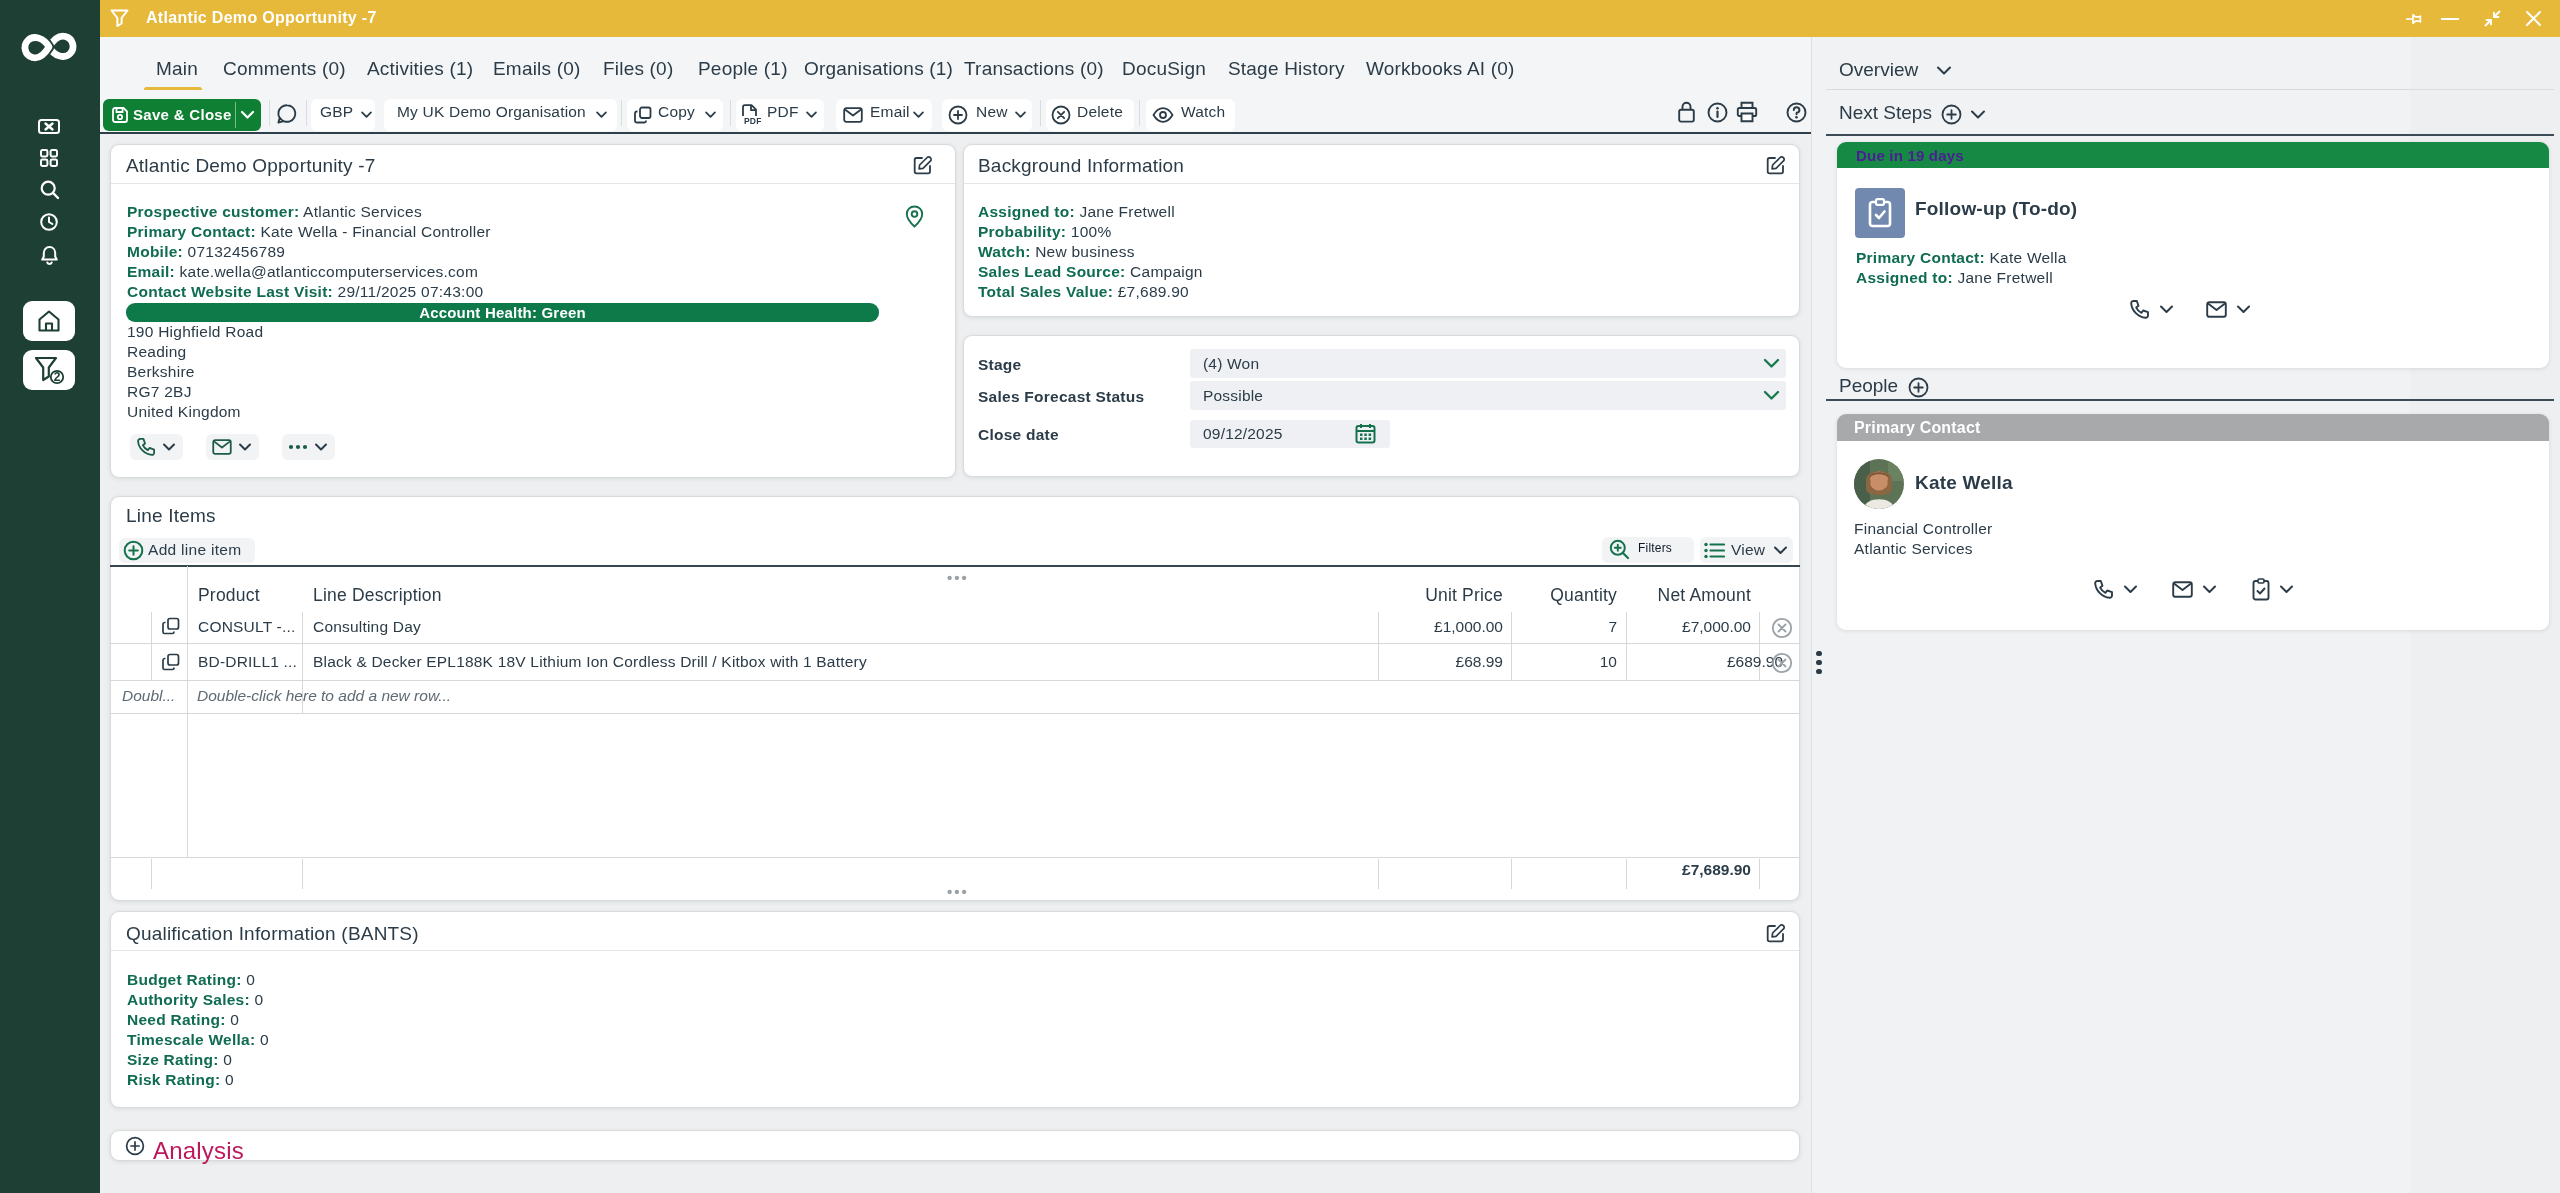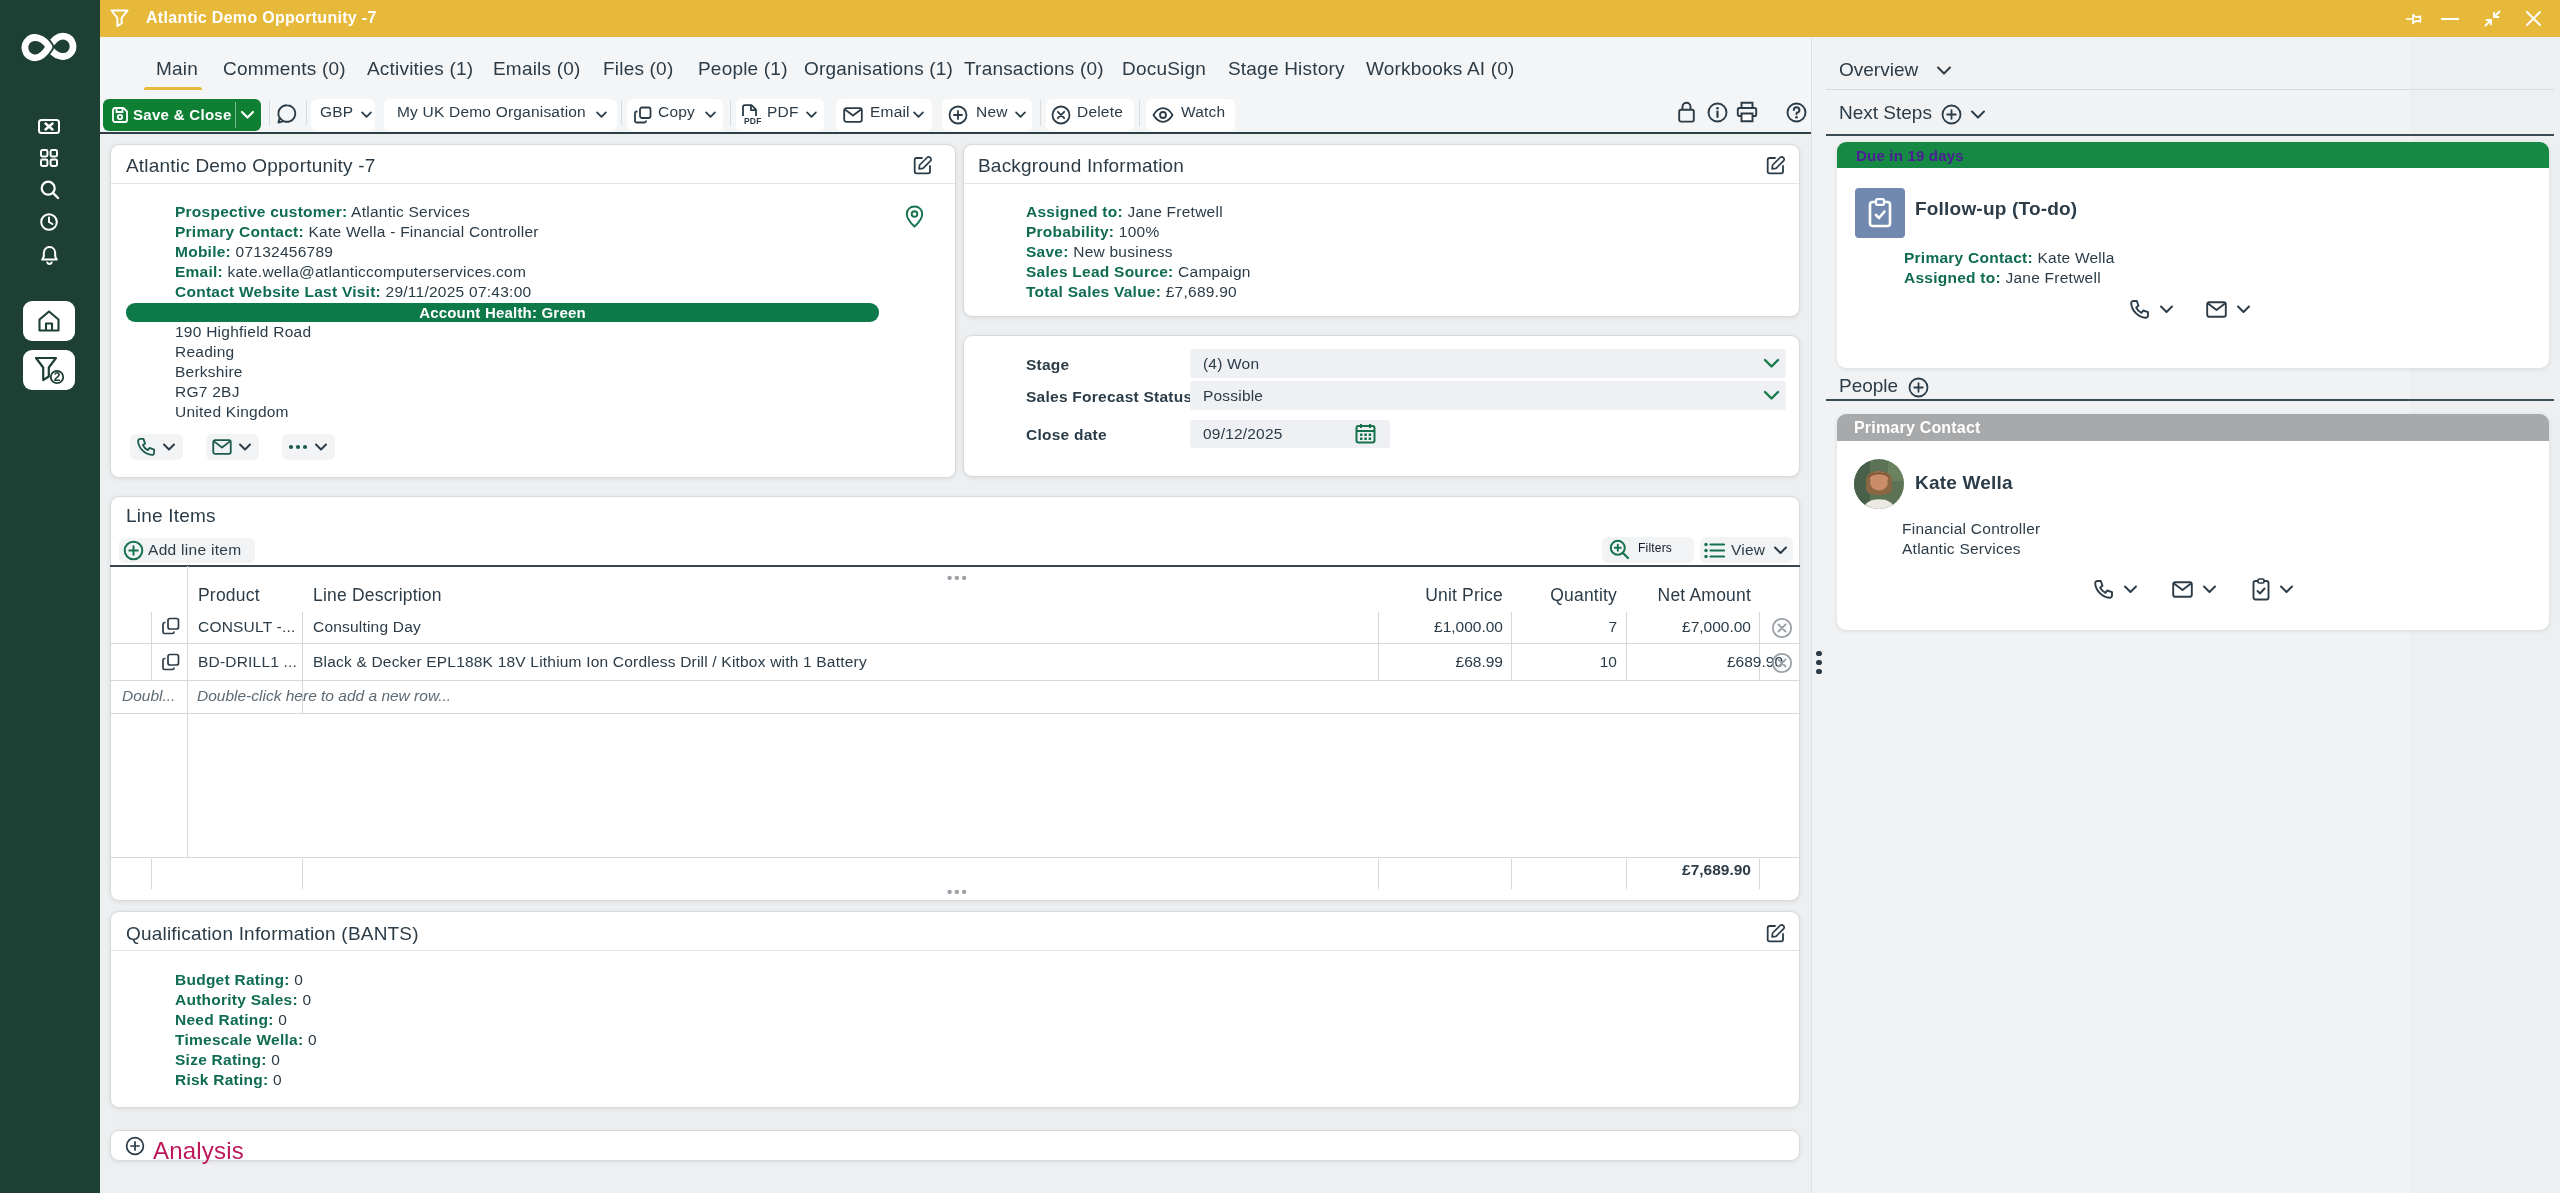--- a/index.html
+++ b/index.html
@@ -15,7 +15,7 @@
 .card { position:absolute; background:#fff; border:1px solid #D8DADC; border-radius:9px; box-shadow:0 1px 4px rgba(40,50,60,.10); }
 .ctitle { position:absolute; font-size:19px; color:#2B3C48; letter-spacing:.2px; }
 .glab { font-weight:bold; color:#0F6B51; }
-.body16 { font-size:15.5px; line-height:20.1px; color:#2B3C48; letter-spacing:.25px;margin-left:48px; }
+.body16 { font-size:15.5px; line-height:20.1px; color:#2B3C48; letter-spacing:.25px; }
 svg { display:block; }
 </style>
 </head>

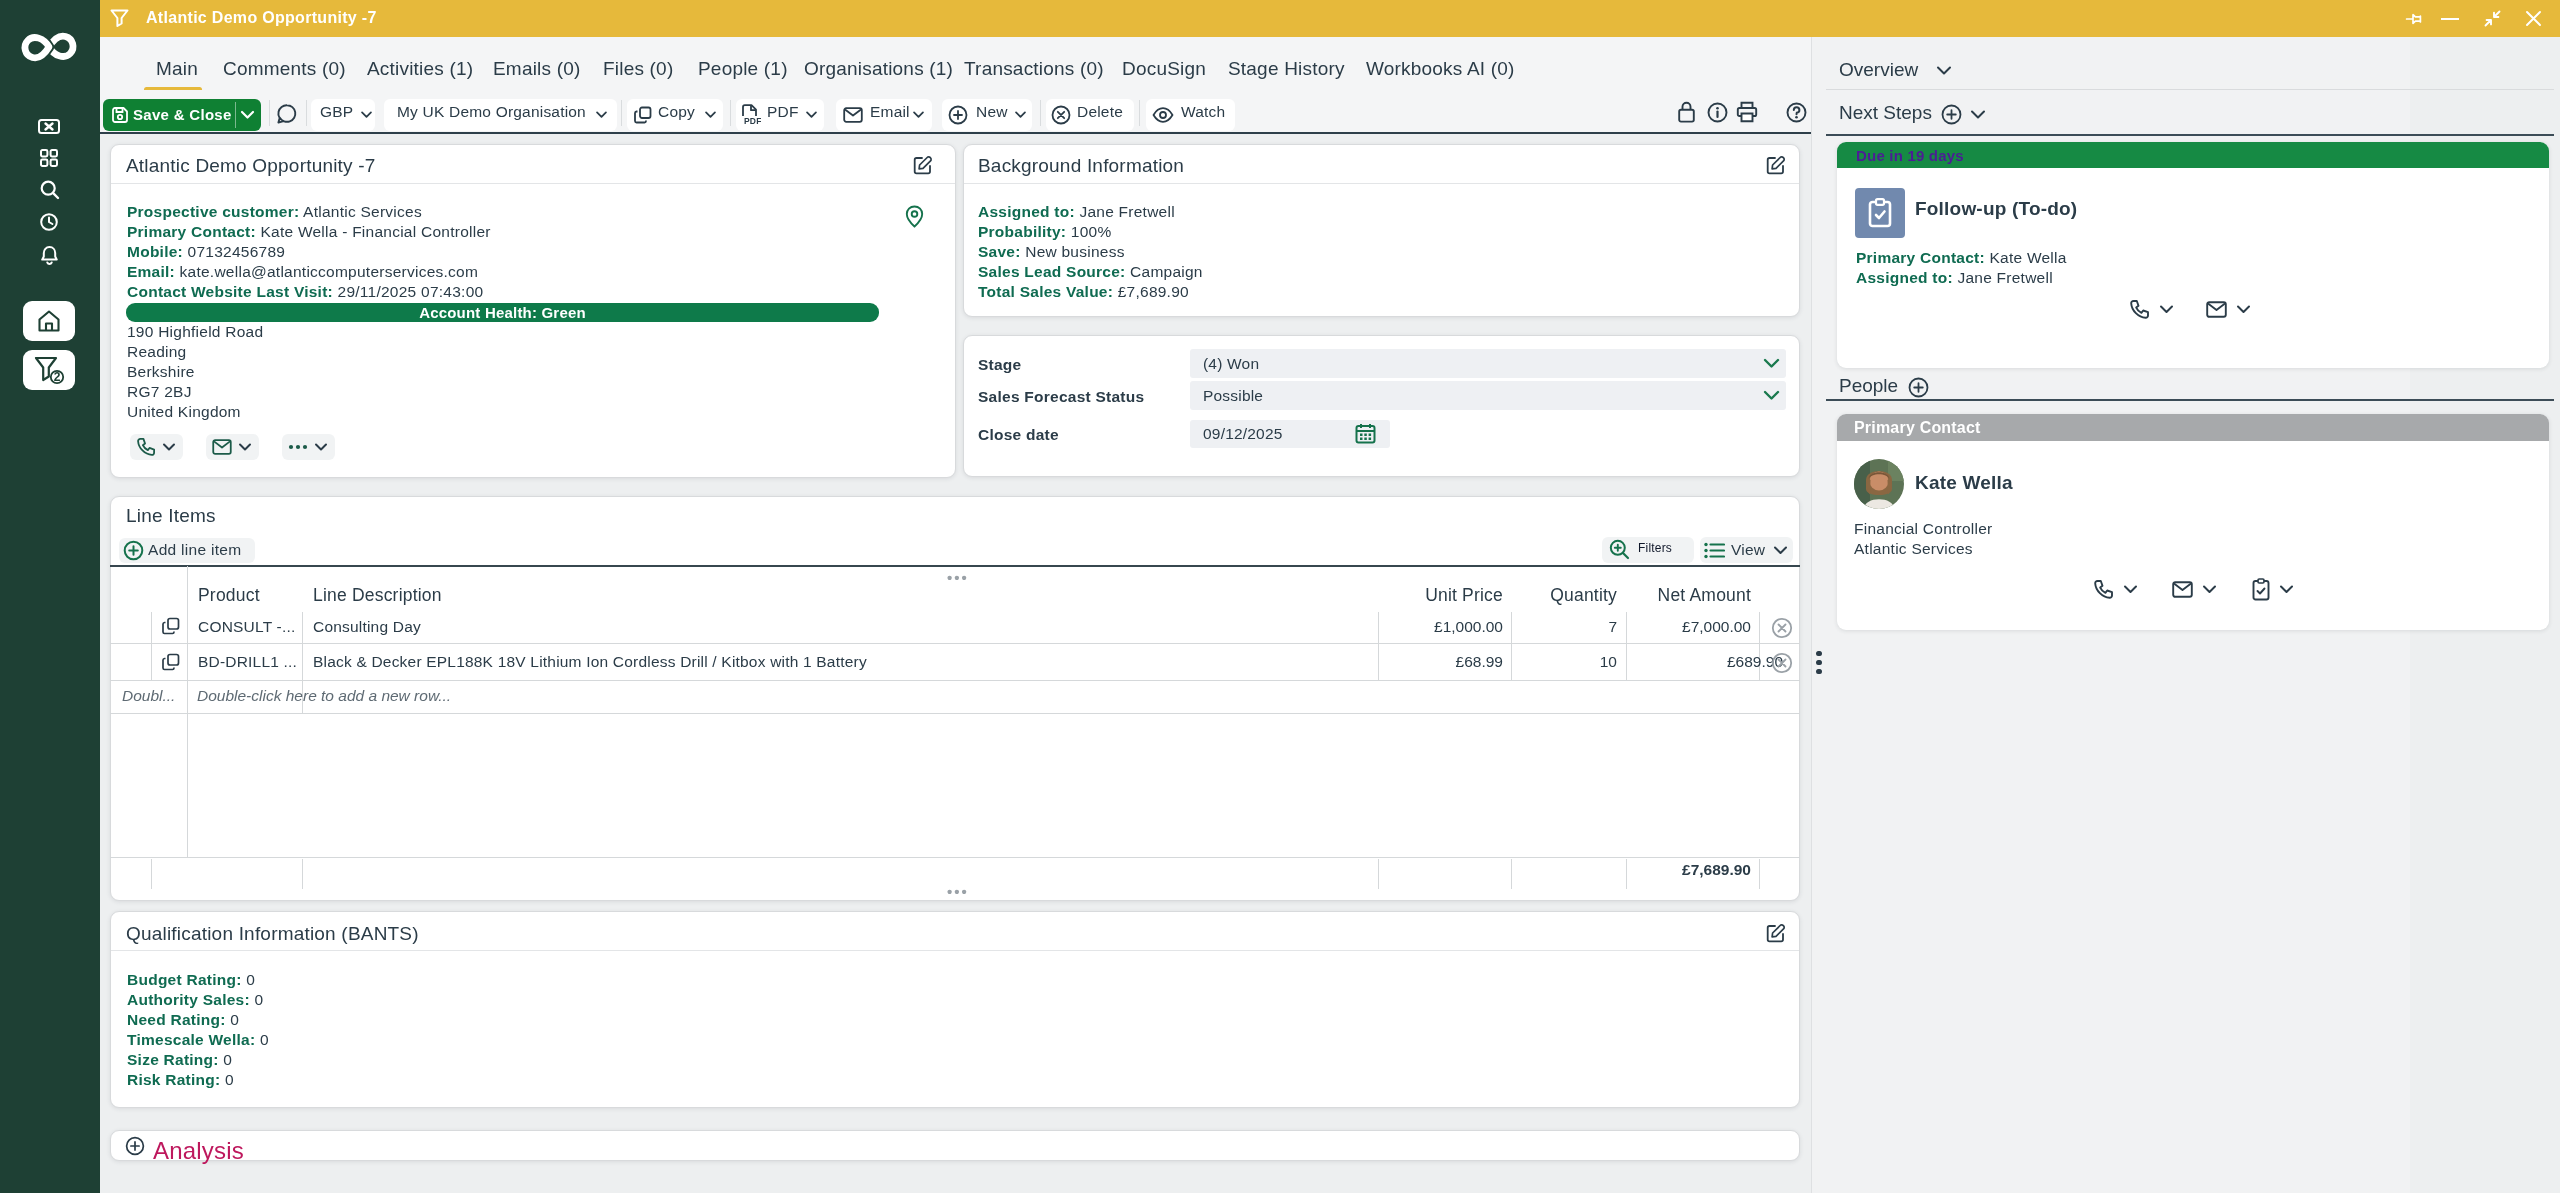--- a/index.html
+++ b/index.html
@@ -359,7 +359,7 @@
         <path d="M14.7 2 A2.6 2.6 0 0 1 18 5.3 L10 13.4 L6.1 13.9 L6.6 10 Z" fill="none" stroke="#2B3C48" stroke-width="1.7" stroke-linejoin="round"></path>
       </svg>
   <div class="abs" style="left:964px;top:183px;width:835px;height:1px;background:#E3E5E7;"></div>
-  <div class="abs body16" style="left:978px;top:202px;"><span class="glab">Assigned to:</span> Jane Fretwell<br><span class="glab">Probability:</span> 100%<br><span class="glab">Save:</span> New business<br><span class="glab">Sales Lead Source:</span> Campaign<br><span class="glab">Total Sales Value:</span> £7,689.90</div>
+  <div class="abs body16" style="left:978px;top:202px;"><span class="glab">Assigned to:</span> Jane Fretwell<br><span class="glab">Probability:</span> 100%<br><span class="glab">Watch:</span> New business<br><span class="glab">Sales Lead Source:</span> Campaign<br><span class="glab">Total Sales Value:</span> £7,689.90</div>
 
   <div class="card" style="left:963px;top:335px;width:837px;height:142px;"></div>
   <div class="abs body16 glab" style="left:978px;top:355px;">Stage</div>

